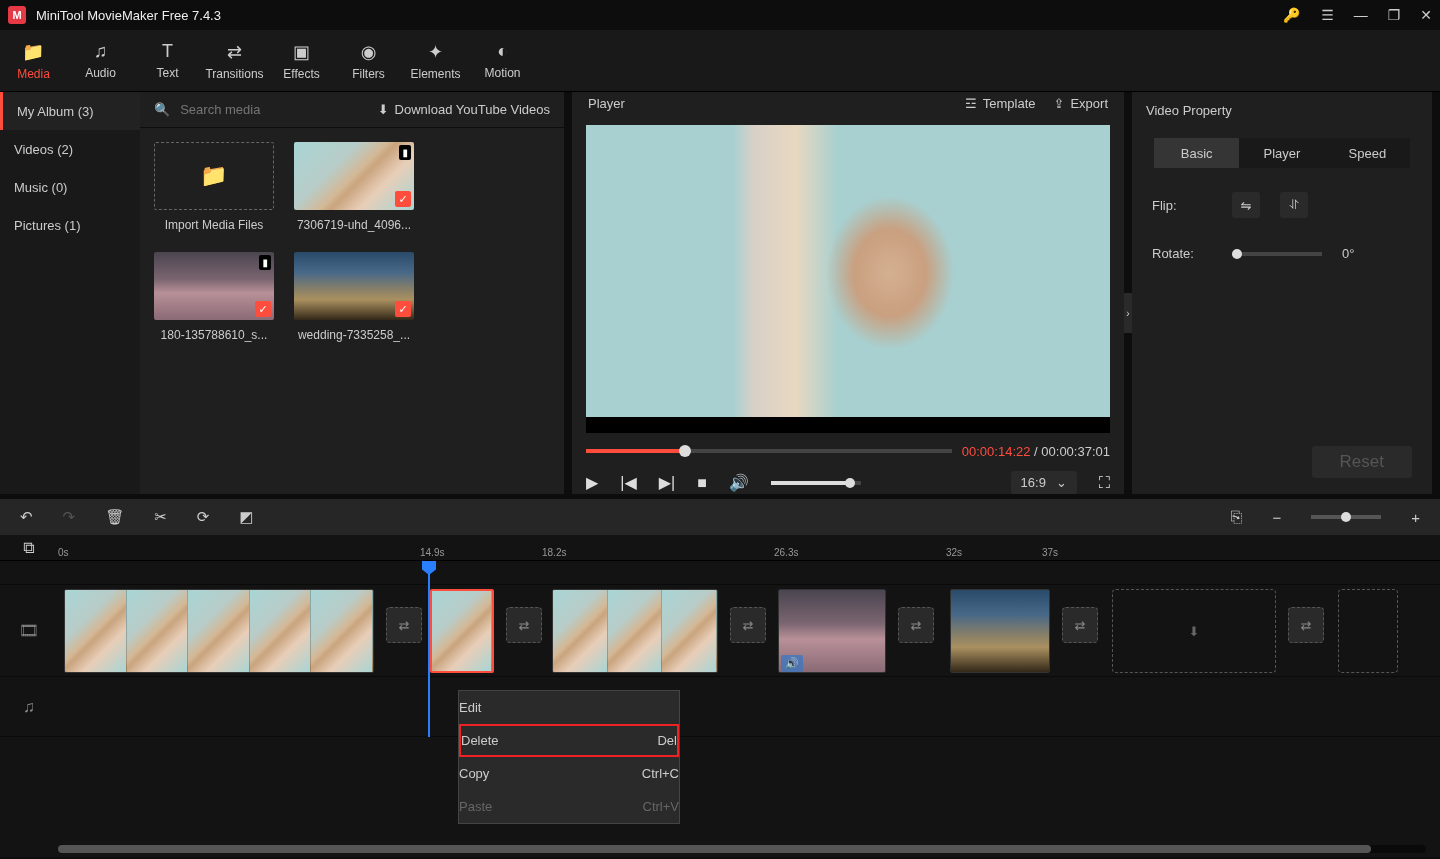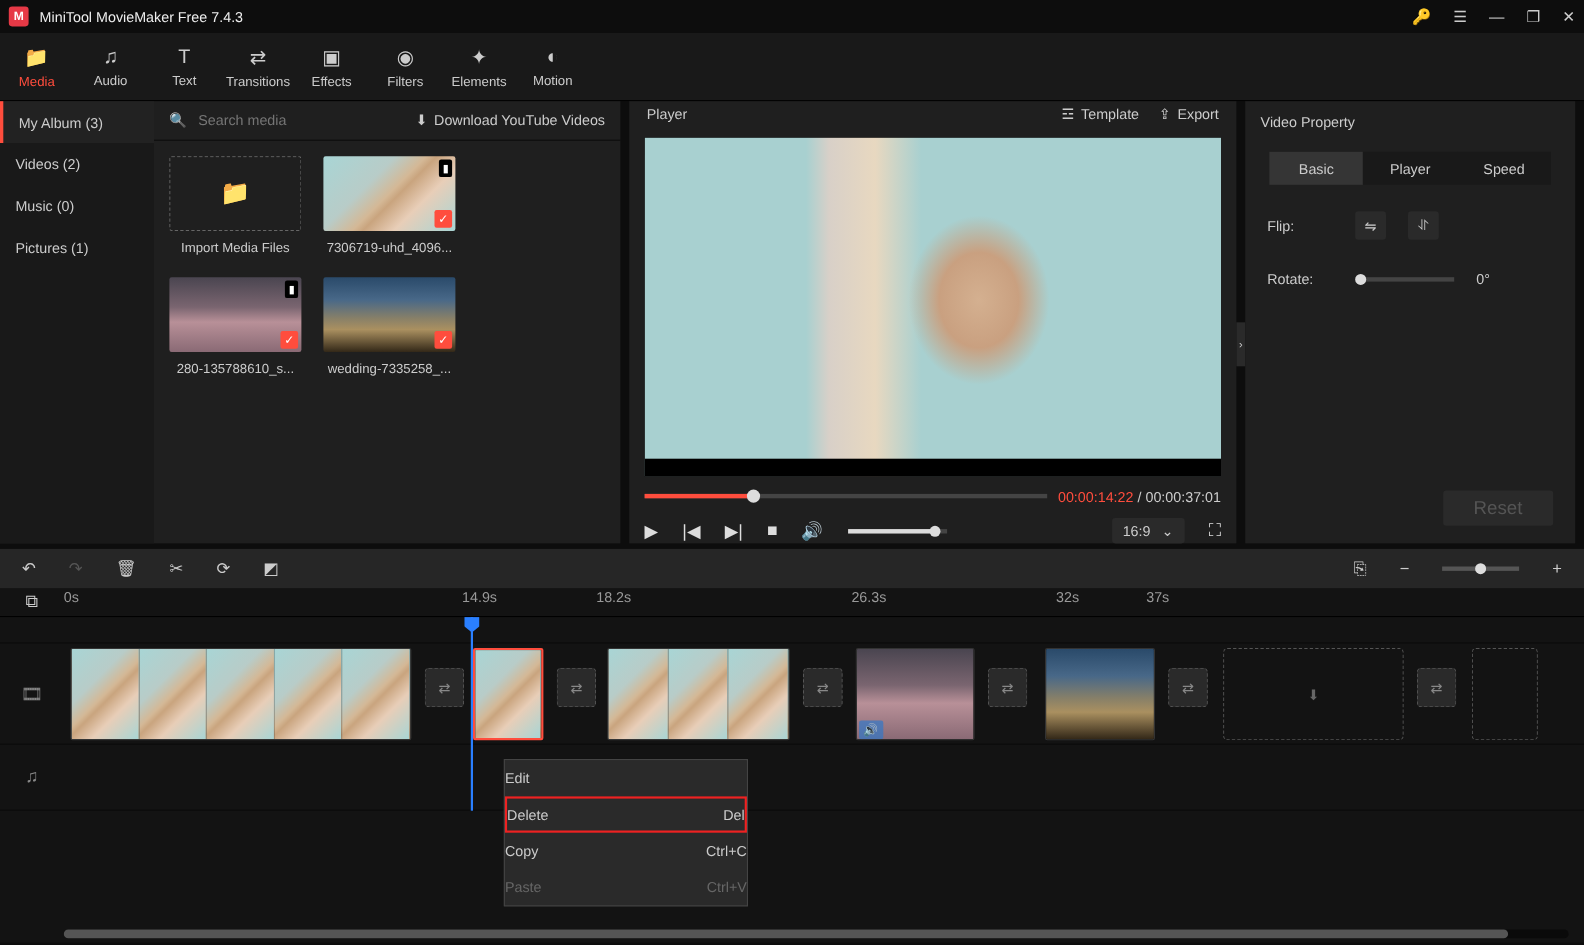--- a/index.html
+++ b/index.html
@@ -212,7 +212,7 @@
               <div class="vtag">▮</div>
               <div class="check">✓</div>
             </div>
-            <div class="mlabel">280-135788610_s...</div>
+            <div class="mlabel">180-135788610_s...</div>
           </div>
           <div class="media-item">
             <div class="media-thumb thumb-sky">

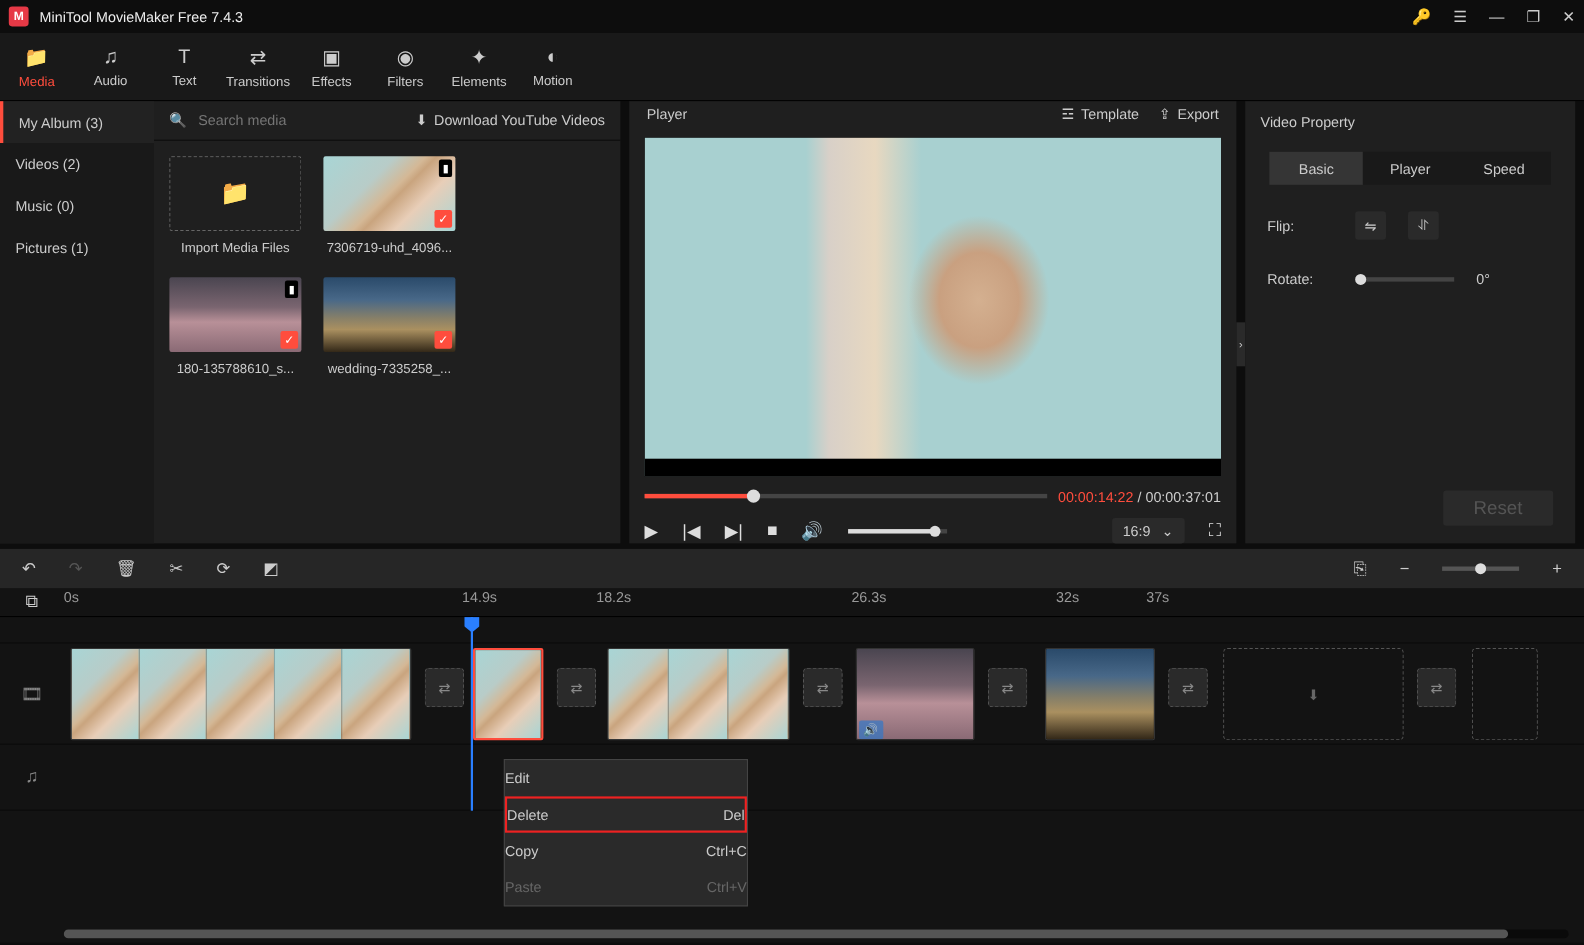--- a/index.html
+++ b/index.html
@@ -97,7 +97,7 @@
 .tl-ruler { height: 26px; display: flex; position: relative; border-bottom: 1px solid #000;}
 .tl-ruler .addtrack { width: 58px; display: flex; align-items: center; justify-content: center; cursor: pointer; font-size: 16px;}
 .tl-ruler .marks { position: relative; flex: 1; }
-.tl-ruler .mark { position: absolute; top: 0; font-size: 13px; color: #999; }
+.tl-ruler .mark { position: absolute; top: 12px; font-size: 10px; color: #999; }
 .tl-tracks { position: relative; }
 .tl-track { height: 92px; display: flex; border-bottom: 1px solid #0a0a0a; }
 .tl-track.spacer { height: 24px; }

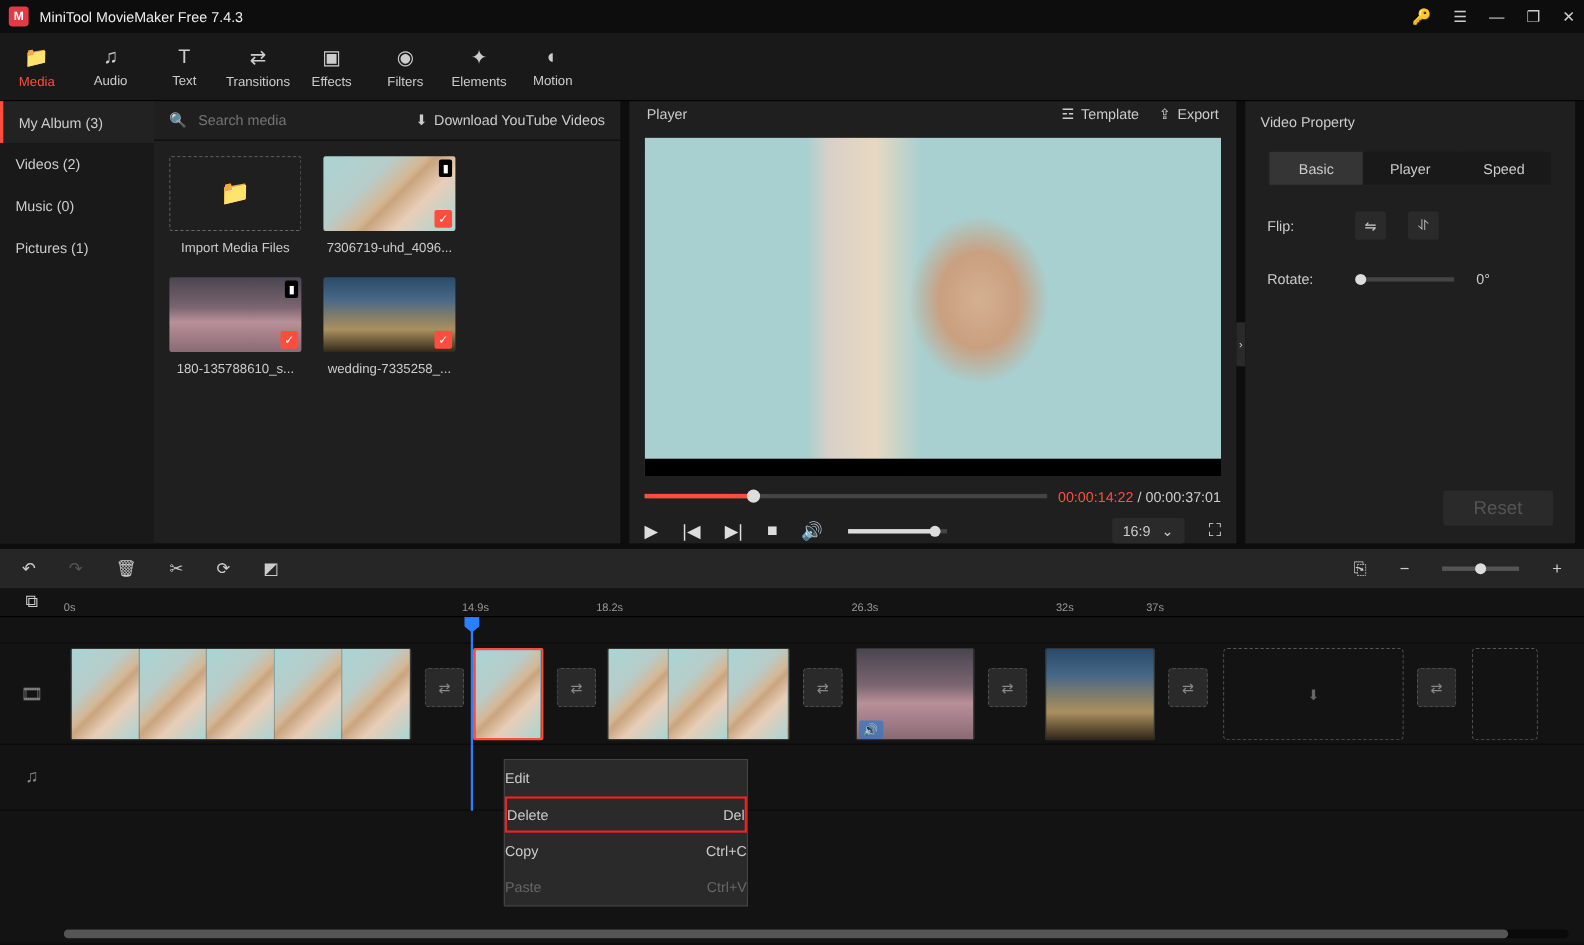--- a/index.html
+++ b/index.html
@@ -321,7 +321,7 @@
         <div class="mark" style="left: 362px;">14.9s</div>
         <div class="mark" style="left: 484px;">18.2s</div>
         <div class="mark" style="left: 716px;">26.3s</div>
-        <div class="mark" style="left: 888px; margin-left: 14px;">32s</div>
+        <div class="mark" style="left: 888px;">32s</div>
         <div class="mark" style="left: 984px;">37s</div>
       </div>
   </div>

